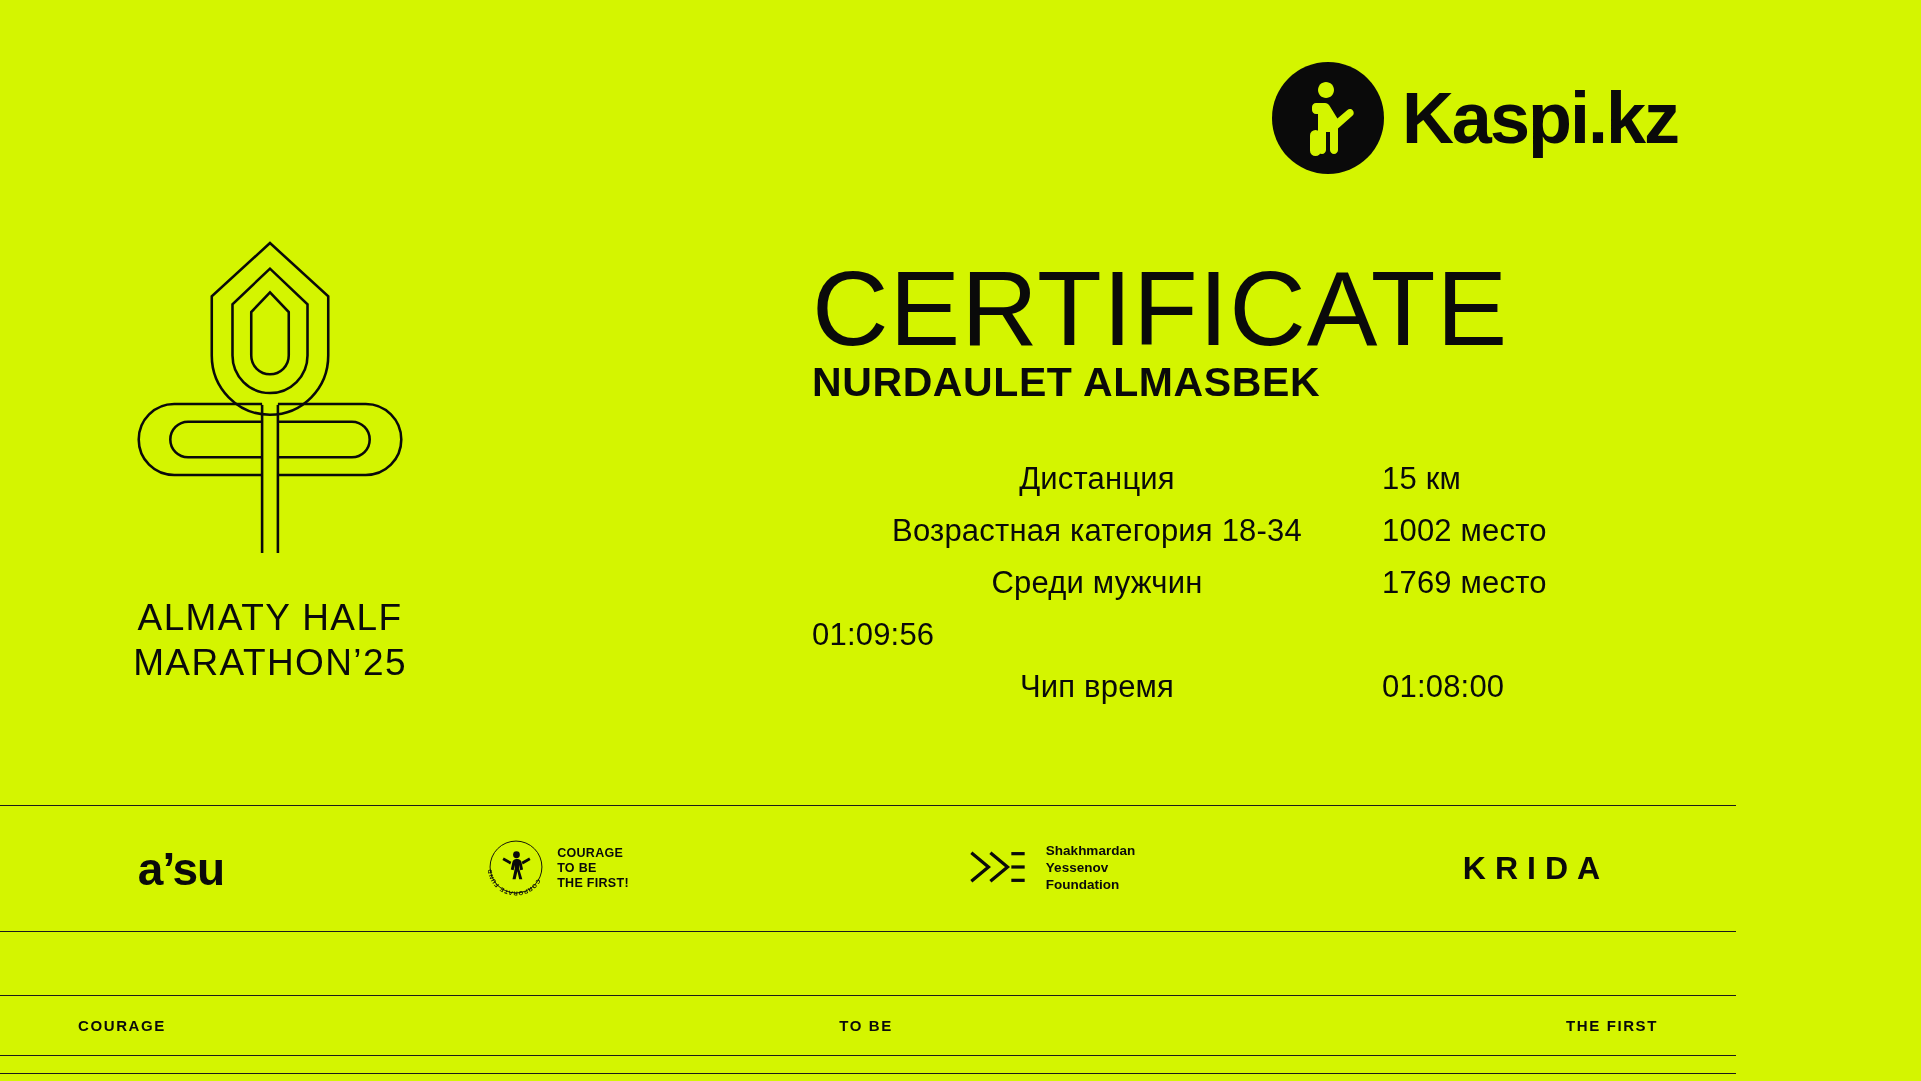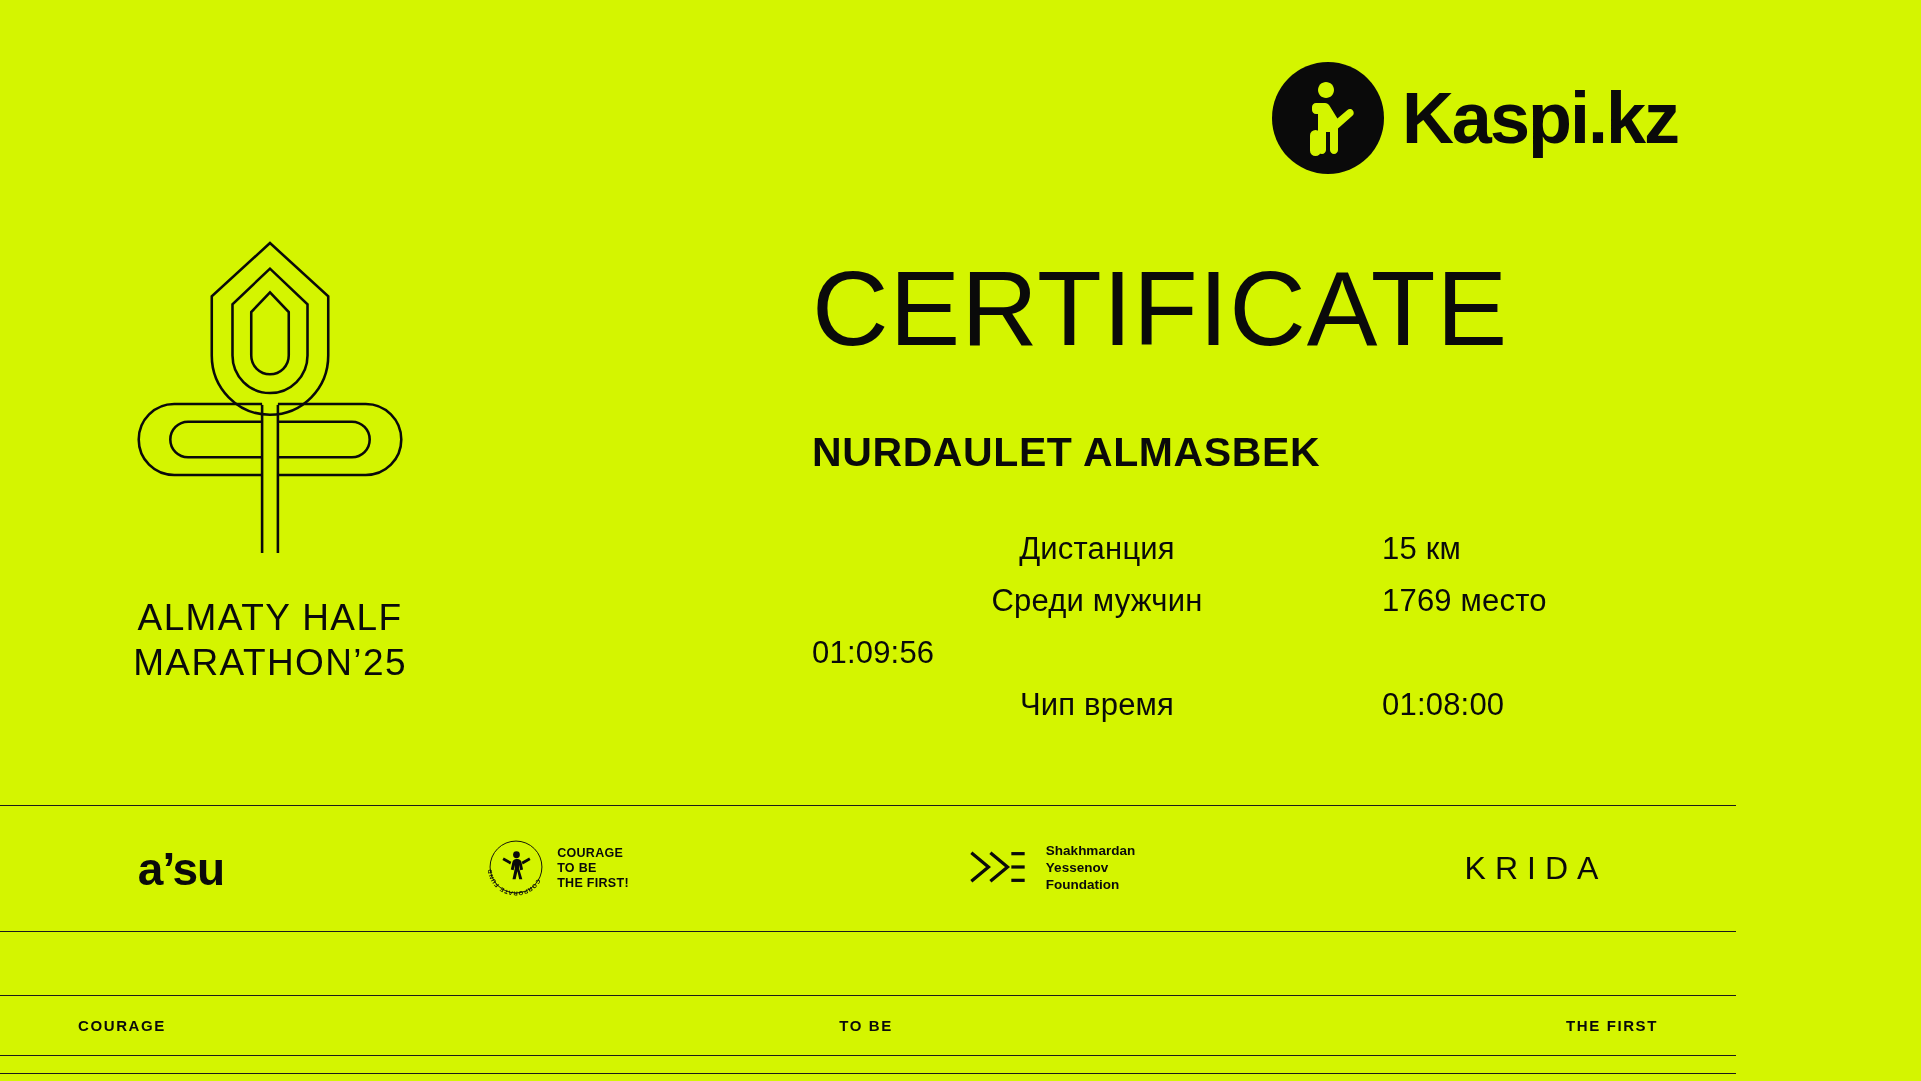--- a/index.html
+++ b/index.html
@@ -75,7 +75,6 @@
     color: #0a0a0a;
   }
   .runner-name {
-    margin-top: 70px;
     font-size: 41px;
     font-weight: bold;
     letter-spacing: 0.6px;

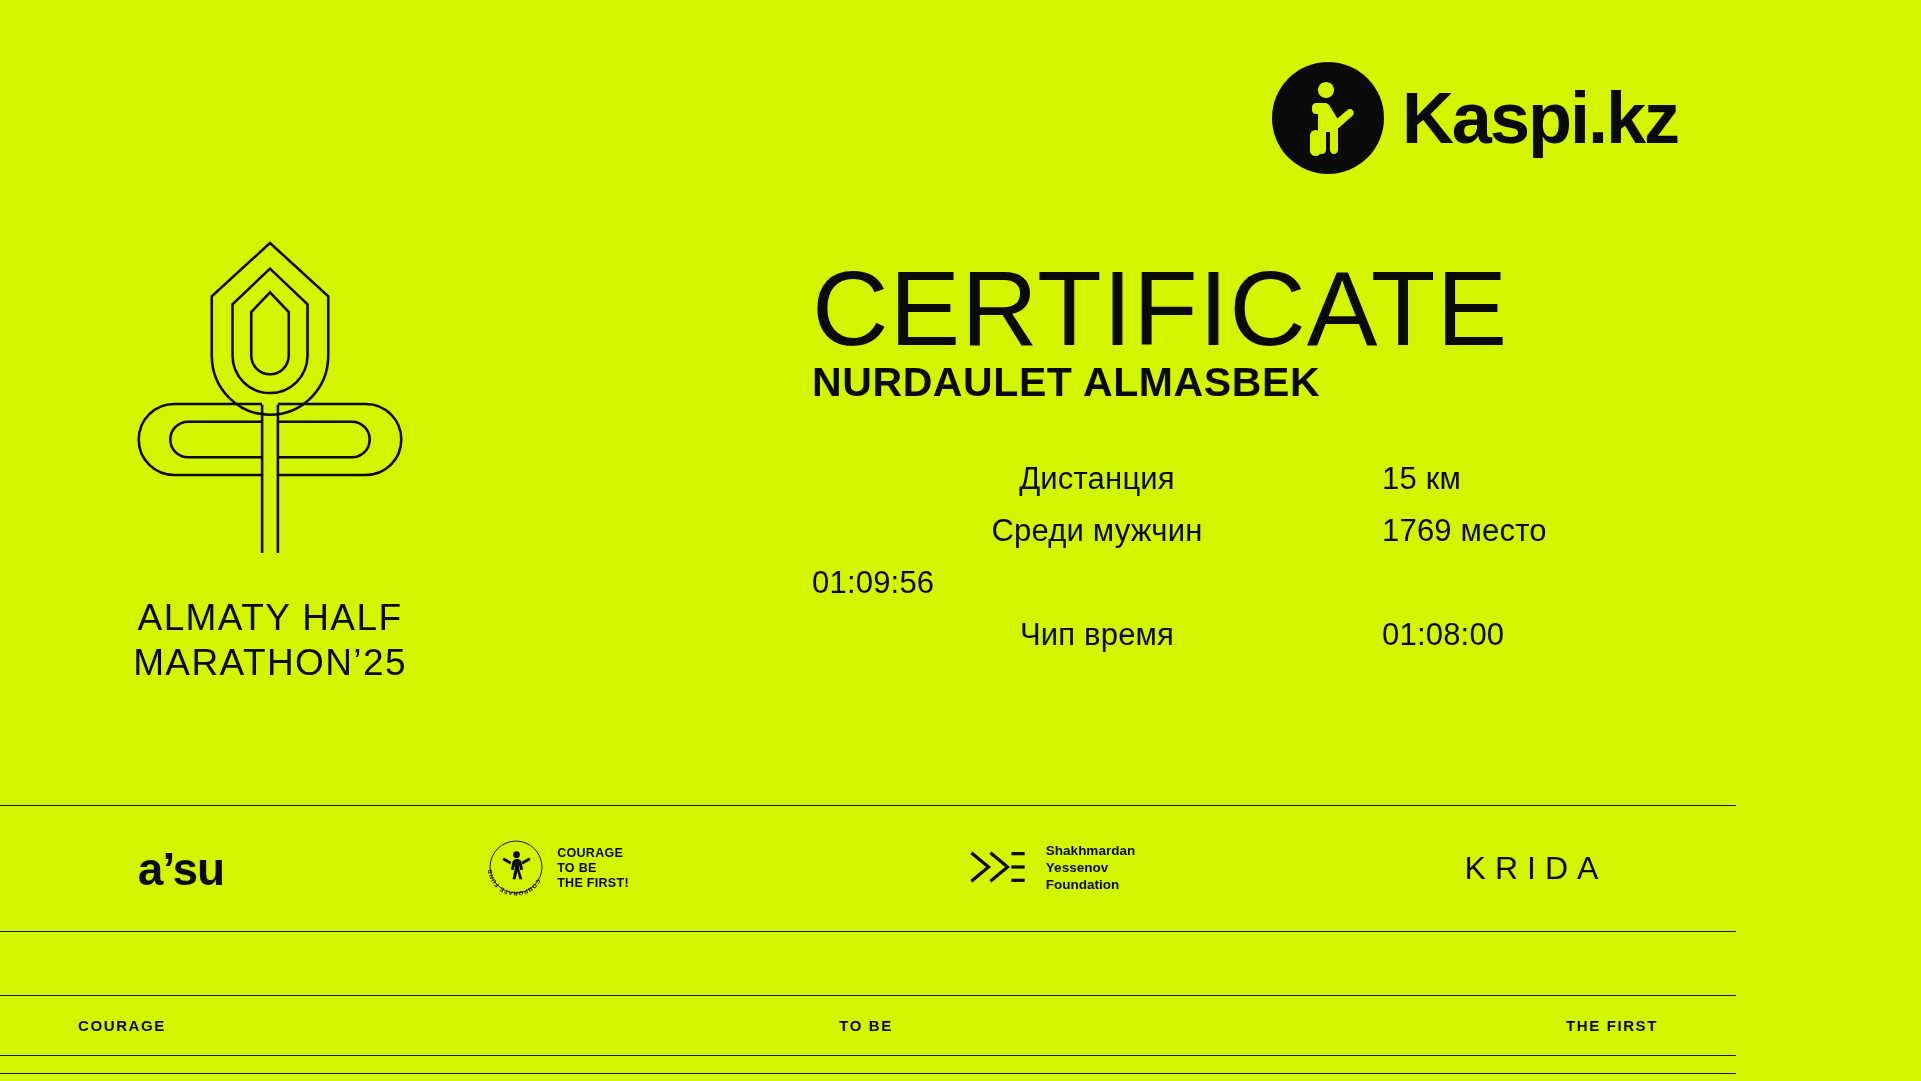--- a/index.html
+++ b/index.html
@@ -237,6 +237,10 @@
       <div class="result-row">
         <div class="result-label">Дистанция</div>
         <div class="result-value">15 км</div>
+      </div>
+      <div class="result-row">
+        <div class="result-label">Возрастная категория 18-34</div>
+        <div class="result-value">1002 место</div>
       </div>
       <div class="result-row">
         <div class="result-label">Среди мужчин</div>

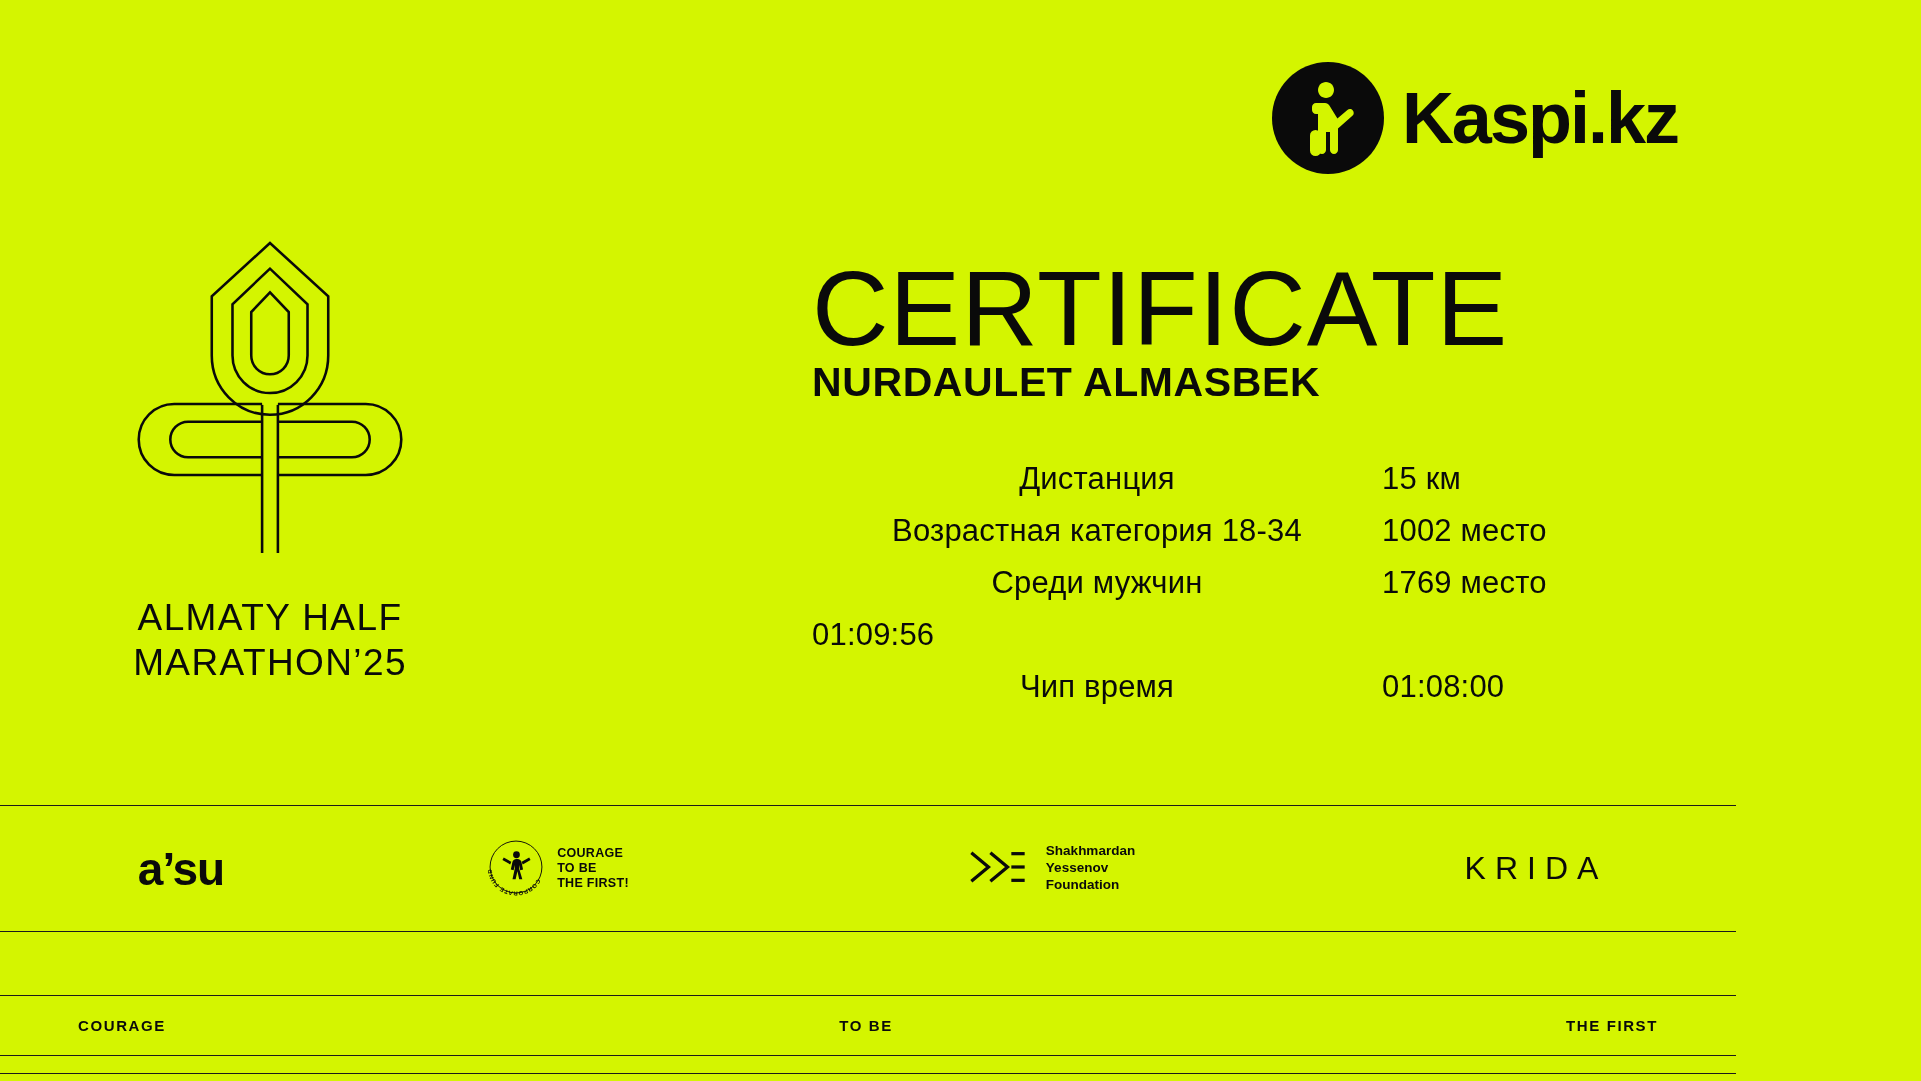--- a/index.html
+++ b/index.html
@@ -159,7 +159,7 @@
   }
   .krida-text {
     font-size: 32px;
-    font-weight: 400;
+    font-weight: 700;
     letter-spacing: 9px;
     color: #0a0a0a;
   }

